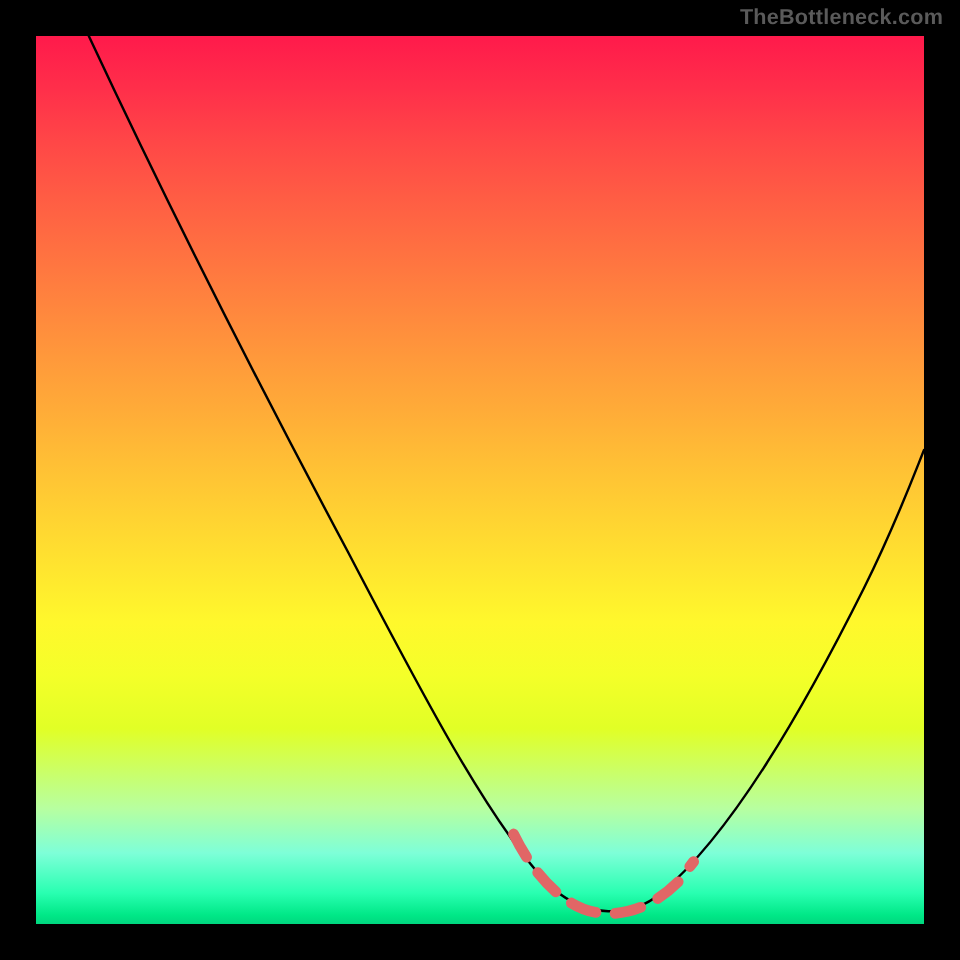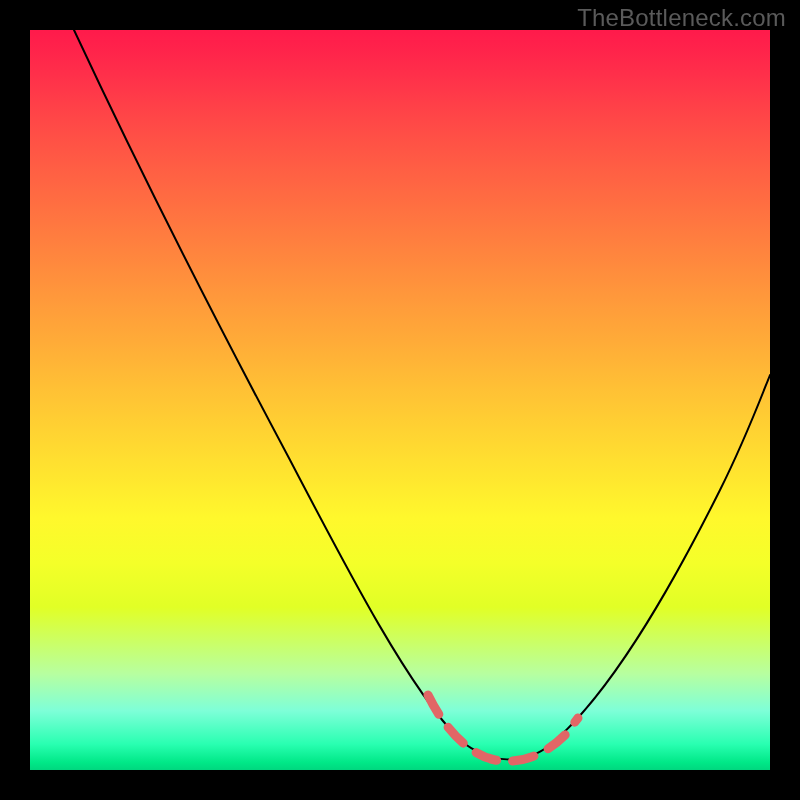--- a/index.html
+++ b/index.html
@@ -15,8 +15,8 @@
     top: 4px;
     right: 14px;
     font-family: Arial, Helvetica, sans-serif;
-    font-size: 24px;
-    font-weight: 400;
+    font-size: 18px;
+    font-weight: 700;
     color: #5a5a5a;
     letter-spacing: 0.2px;
   }

